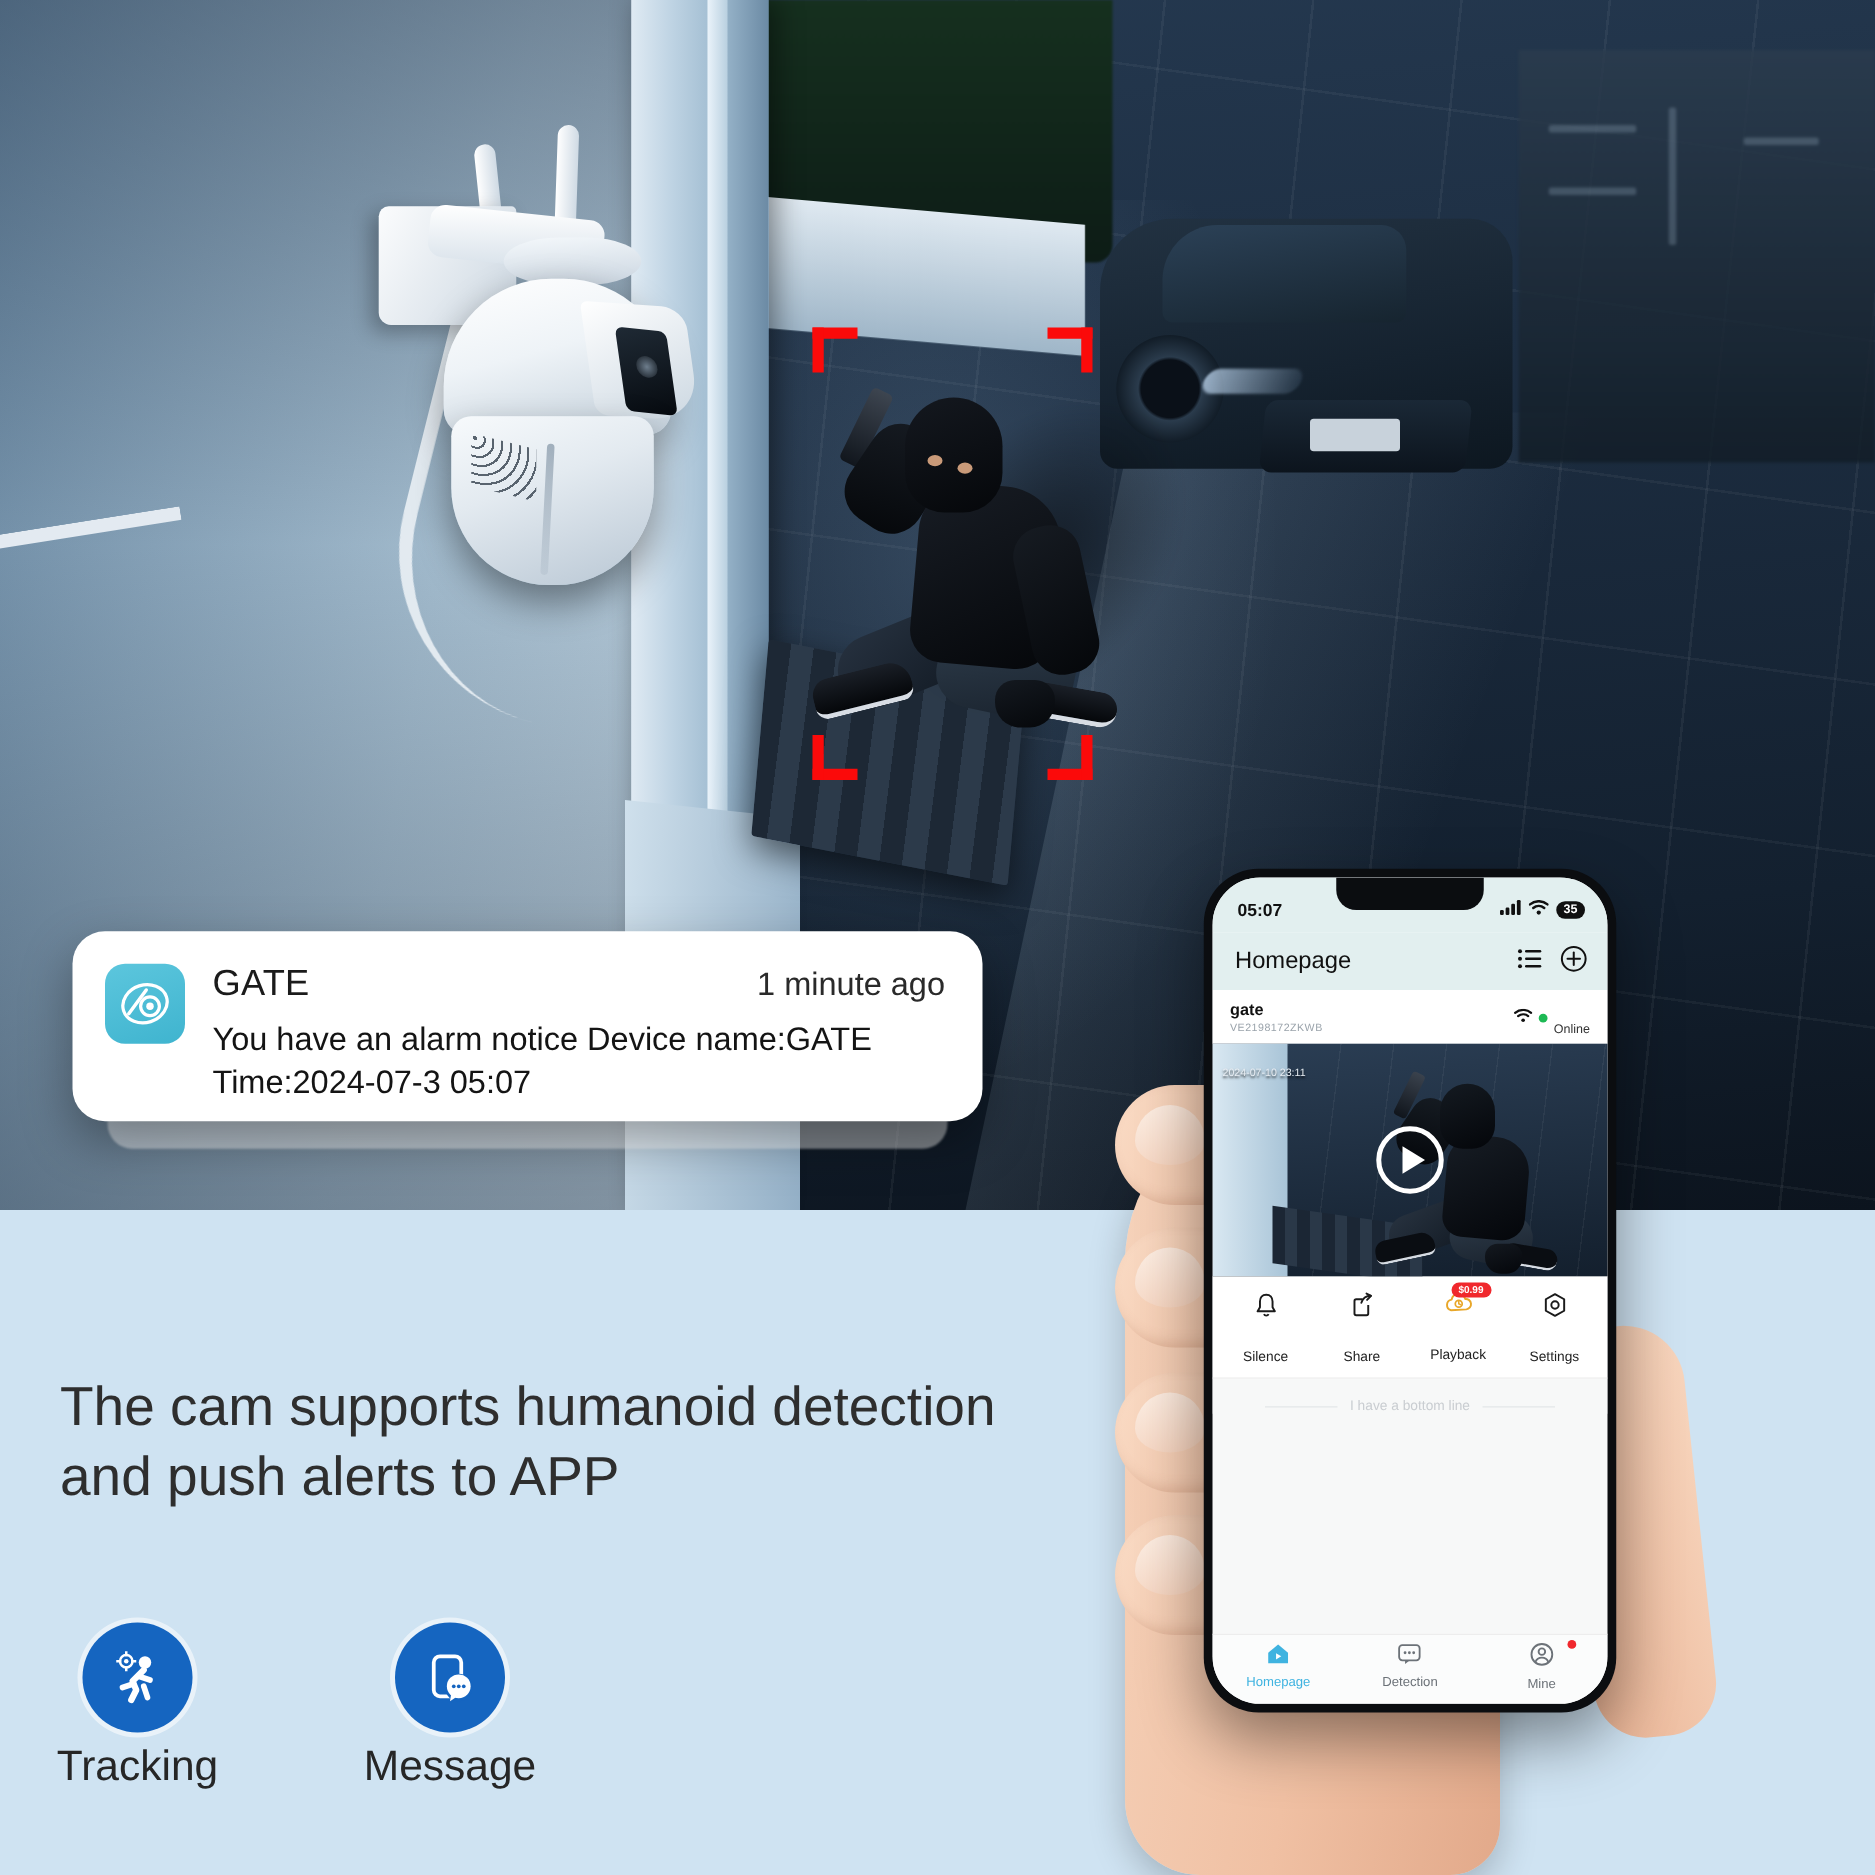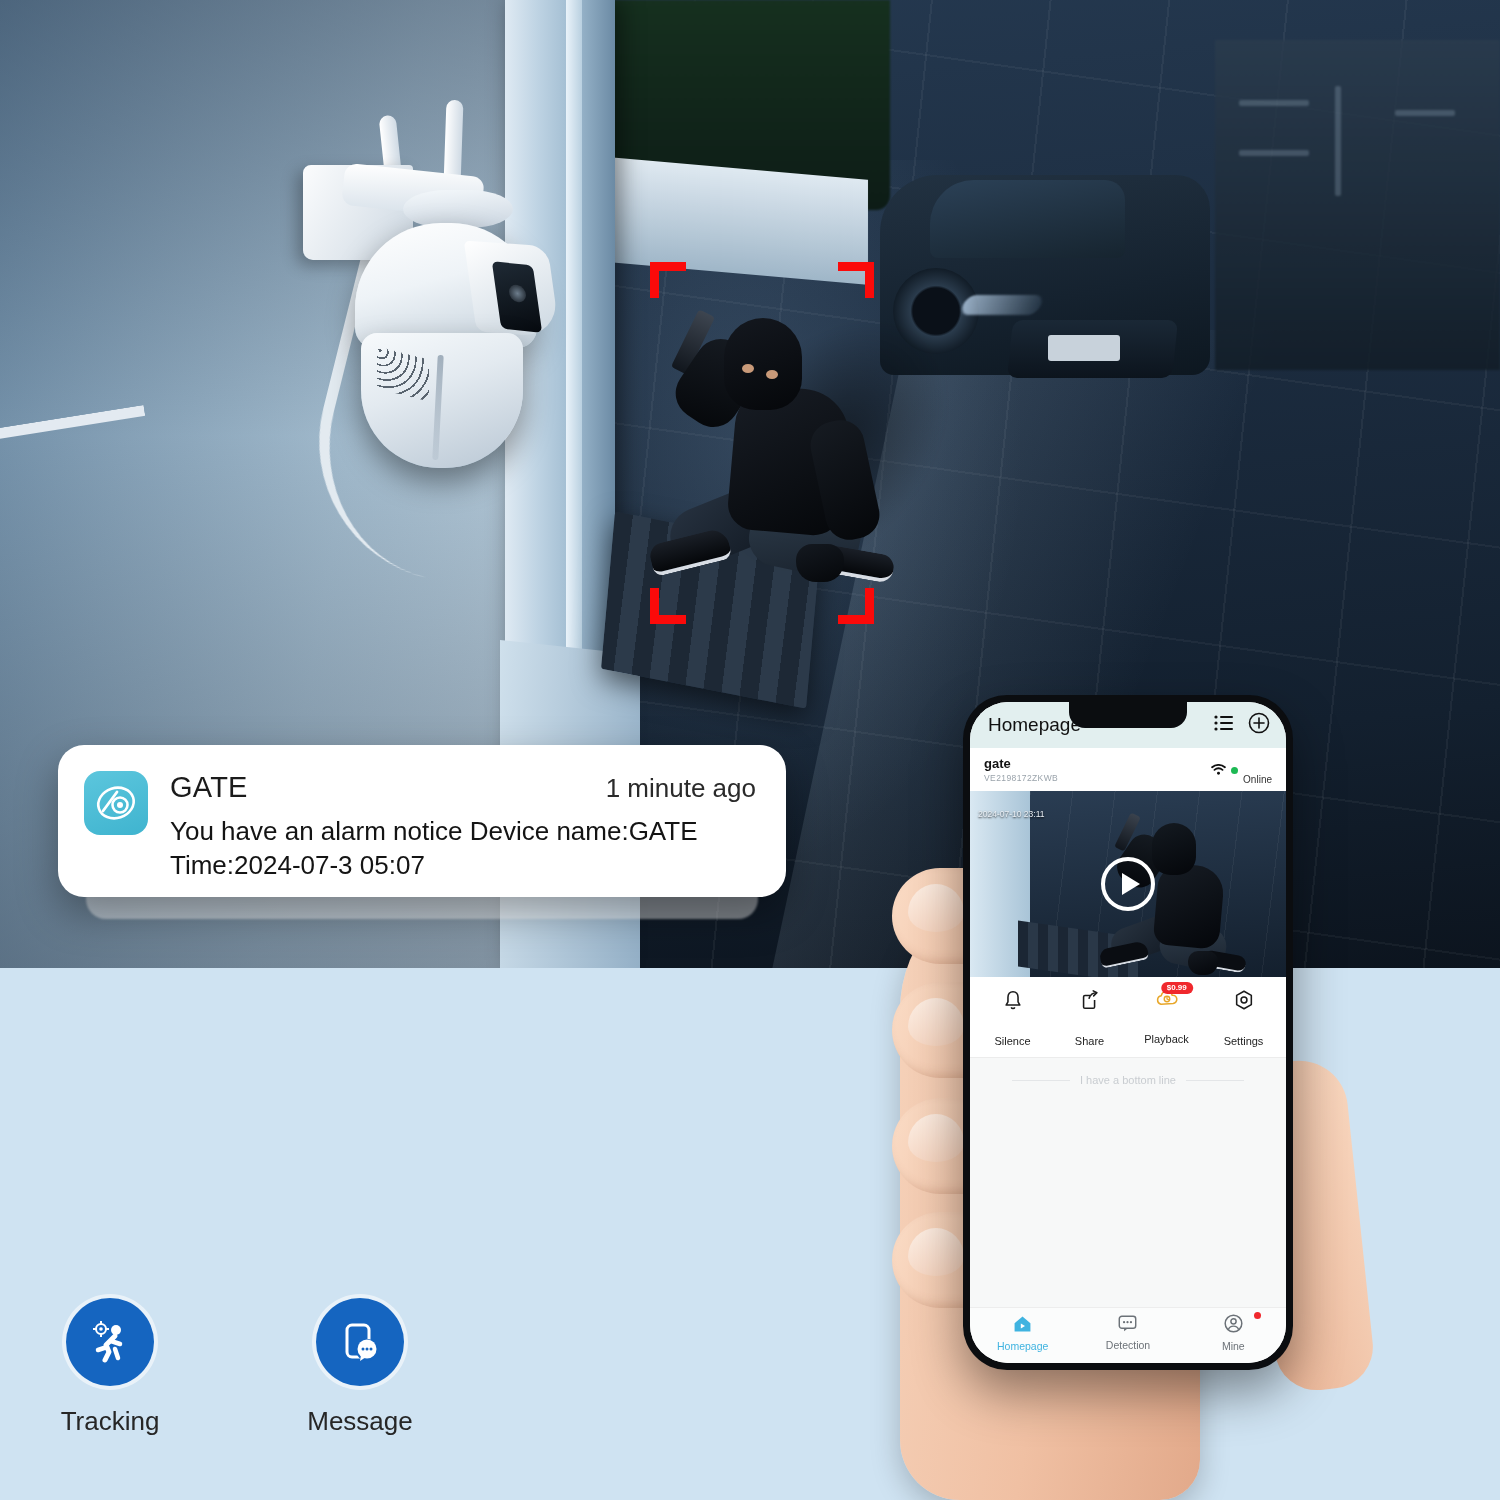--- a/index.html
+++ b/index.html
@@ -646,6 +646,27 @@
     <div class="screen">
       <div class="notch"></div>
 
+      <div class="statusbar">
+        <span class="st-time">05:07</span>
+        <span class="st-right">
+          <span>
+            <svg width="17" height="12" viewBox="0 0 17 12">
+              <rect x="0" y="8" width="3" height="4" rx="1" fill="#111"></rect>
+              <rect x="4.5" y="6" width="3" height="6" rx="1" fill="#111"></rect>
+              <rect x="9" y="3" width="3" height="9" rx="1" fill="#111"></rect>
+              <rect x="13.5" y="0" width="3" height="12" rx="1" fill="#111"></rect>
+            </svg>
+          </span>
+          <span>
+            <svg width="16" height="12" viewBox="0 0 16 12">
+              <path d="M1 3.5 A11 11 0 0 1 15 3.5" stroke="#111" stroke-width="2" fill="none" stroke-linecap="round"></path>
+              <path d="M3.6 6.4 A7 7 0 0 1 12.4 6.4" stroke="#111" stroke-width="2" fill="none" stroke-linecap="round"></path>
+              <circle cx="8" cy="10" r="1.7" fill="#111"></circle>
+            </svg>
+          </span>
+          <span class="battery">35</span>
+        </span>
+      </div>
 
       <div class="apphead">
         <span class="apptitle">Homepage</span>

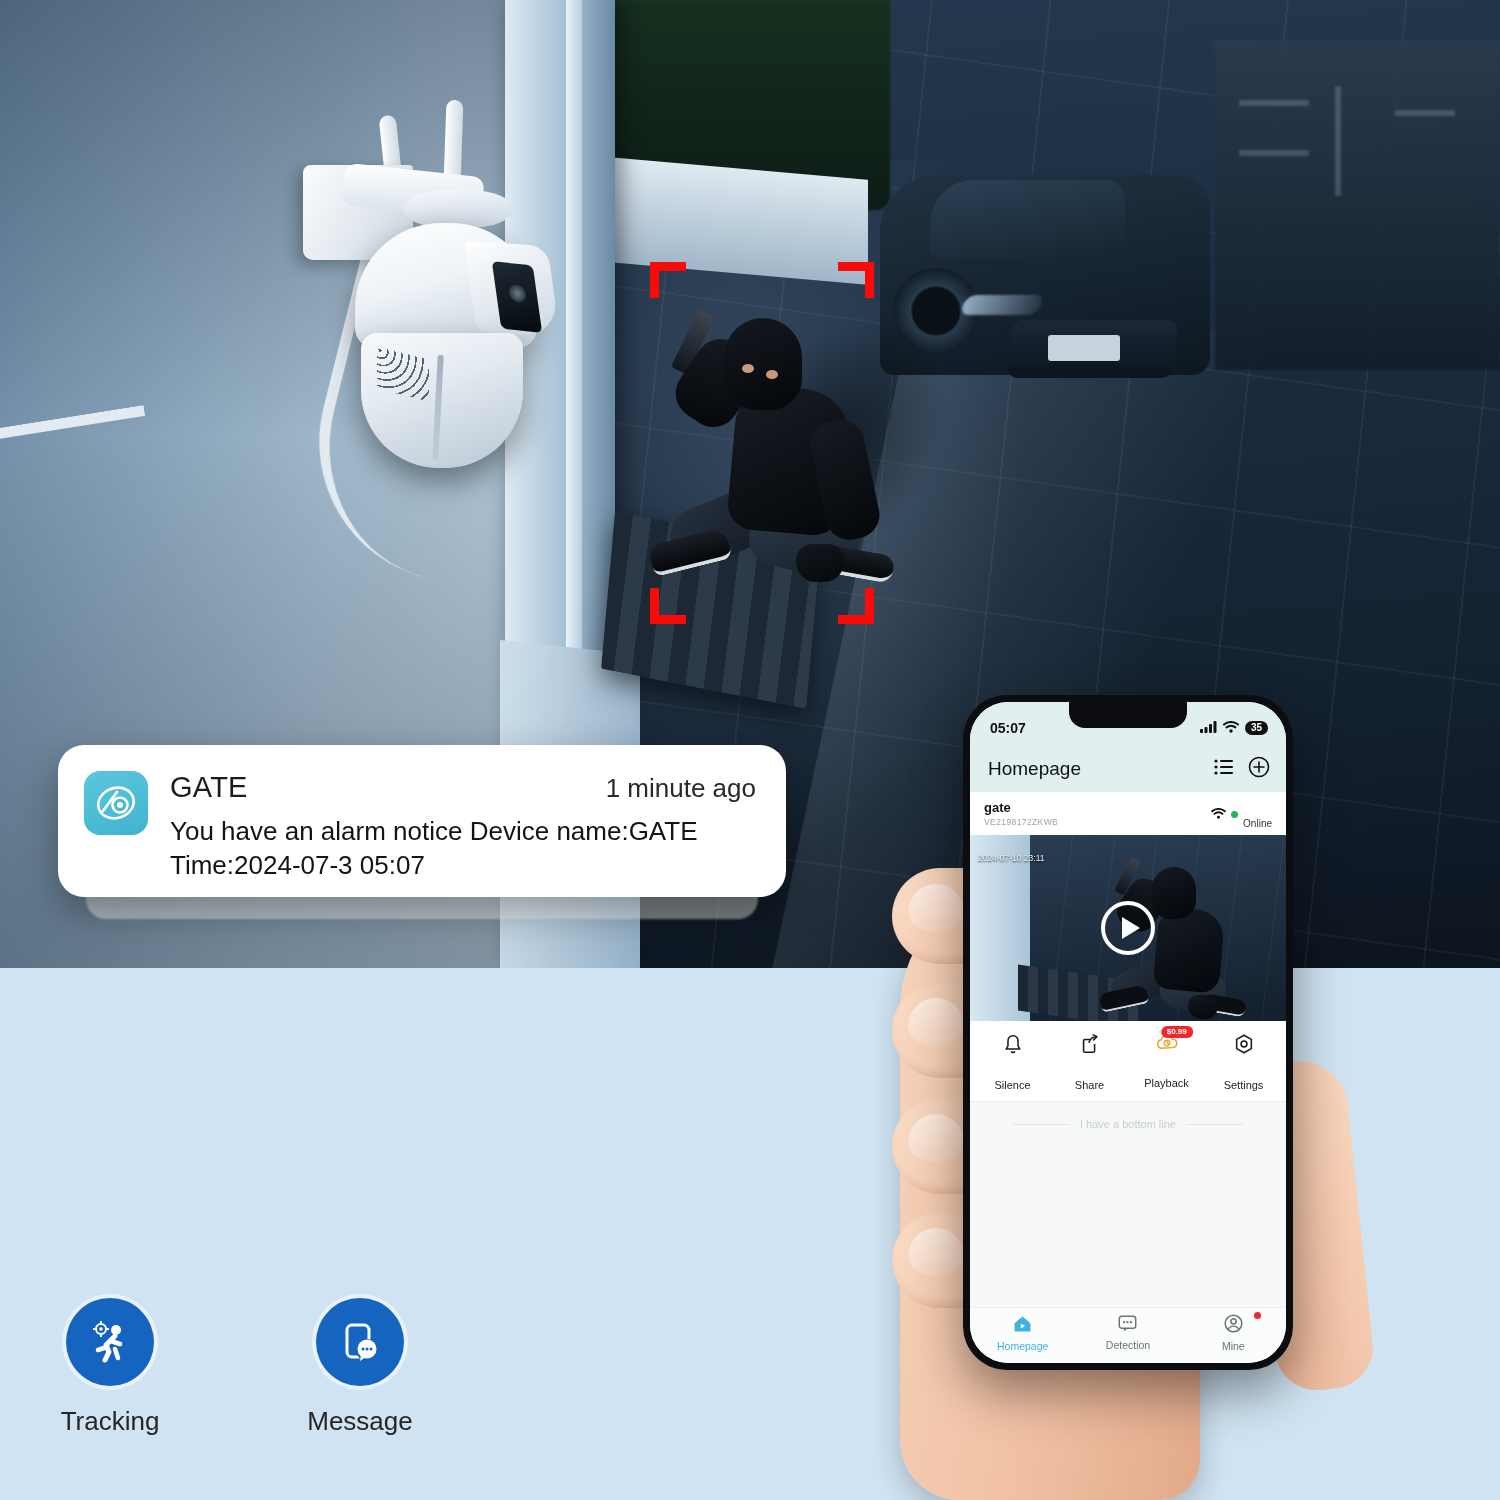--- a/index.html
+++ b/index.html
@@ -589,6 +589,7 @@
   <div class="lower"></div>
 
 
+  <div class="subtitle">The cam supports humanoid detection and push alerts to APP</div>
 
   <div class="features">
     <div class="feature">

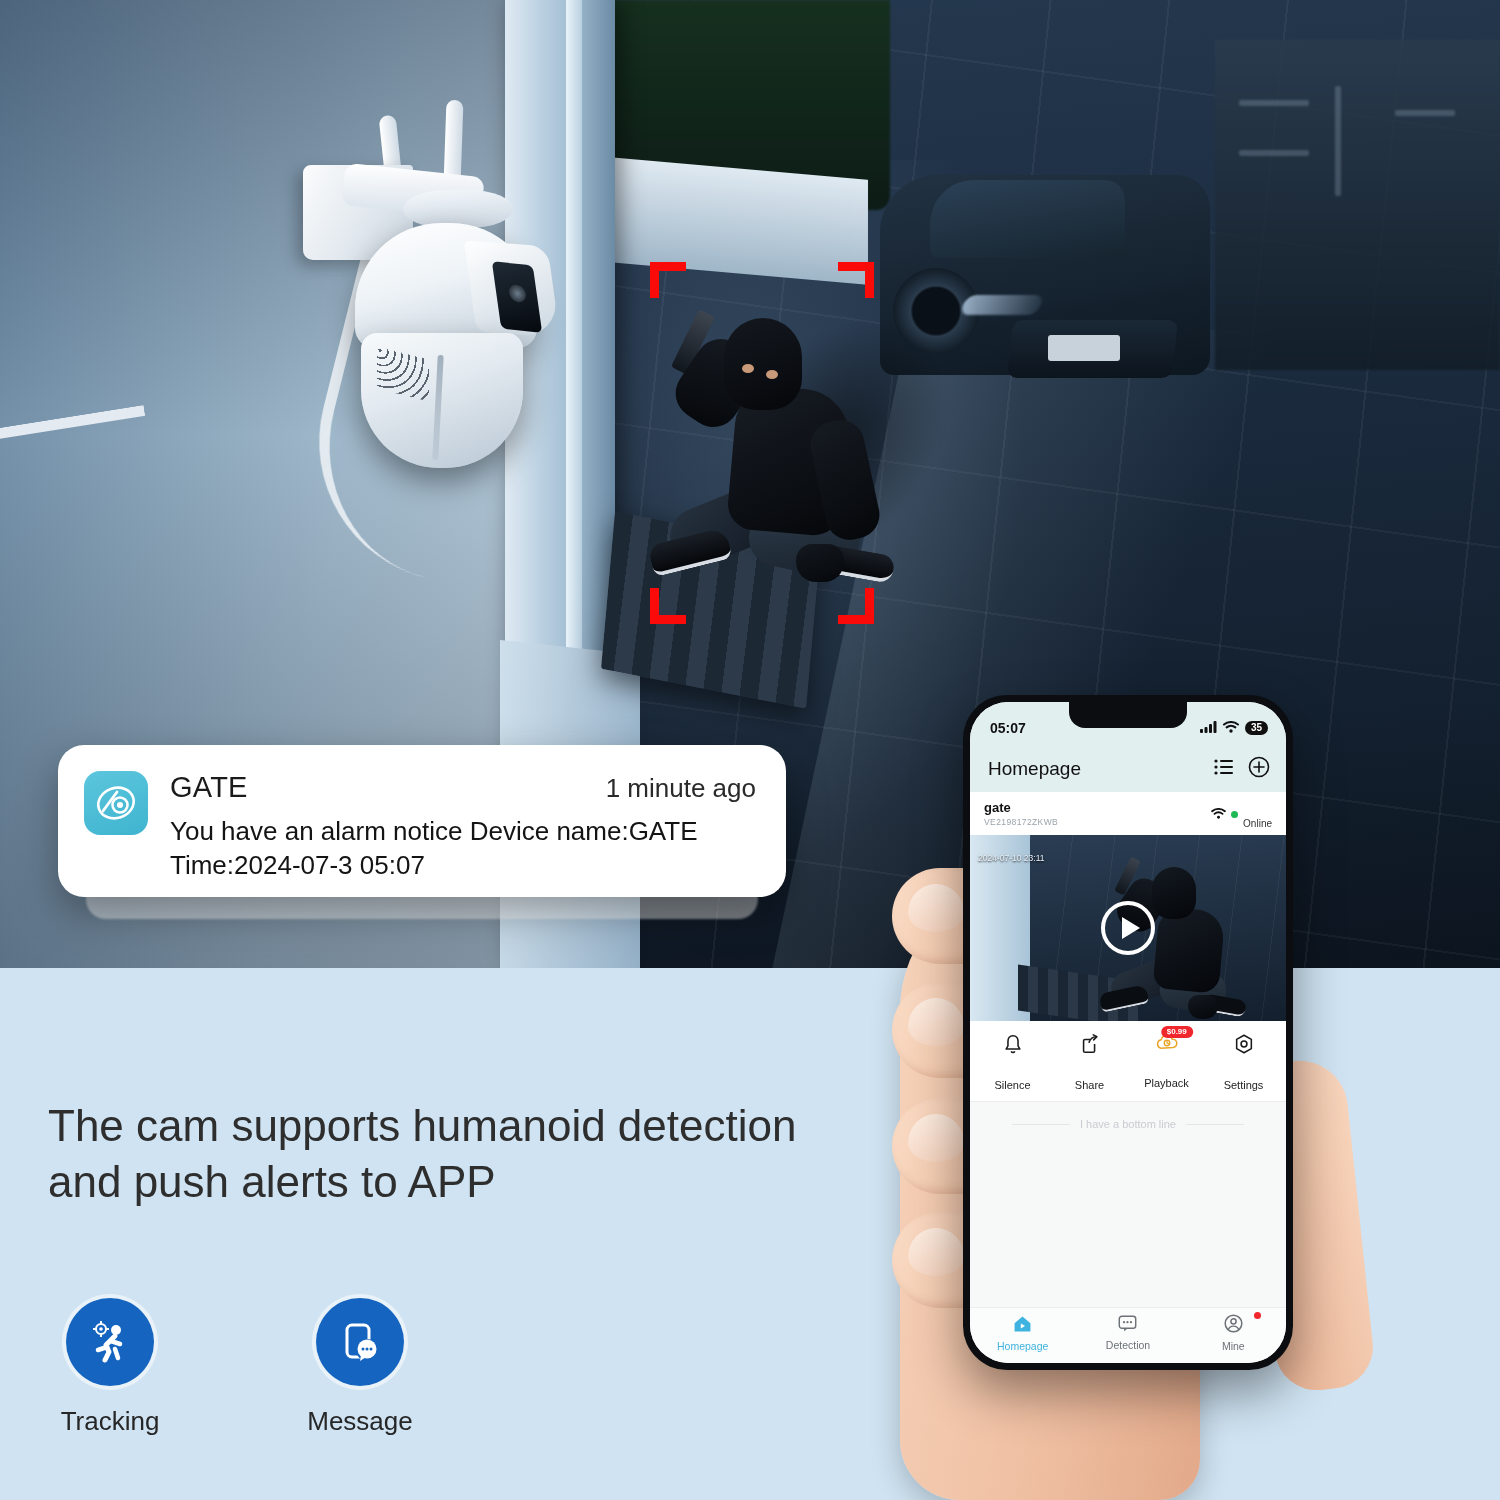--- a/index.html
+++ b/index.html
@@ -325,7 +325,7 @@
     background:#1565c0; display:flex; align-items:center; justify-content:center;
     box-shadow: 0 0 0 4px rgba(255,255,255,.55);
   }
-  .feature-label { margin-top:20px; font-size:26px; color:#262626; }
+  .feature-label { margin-top:8px; font-size:34px; color:#262626; }
 
   
   .hand {

